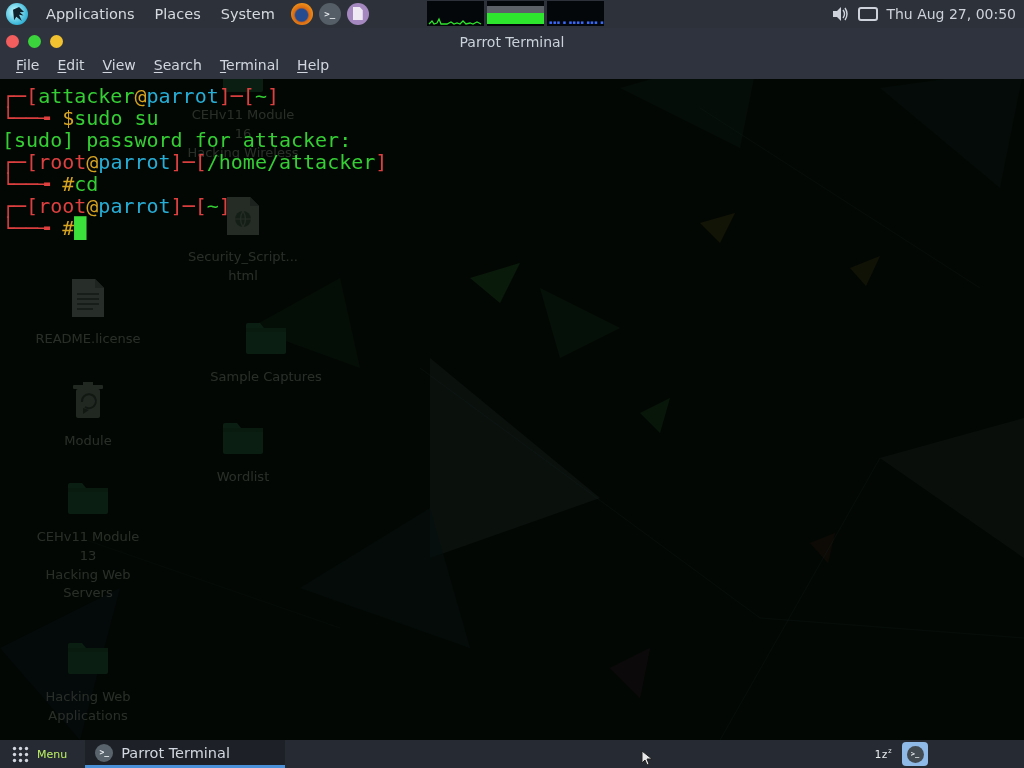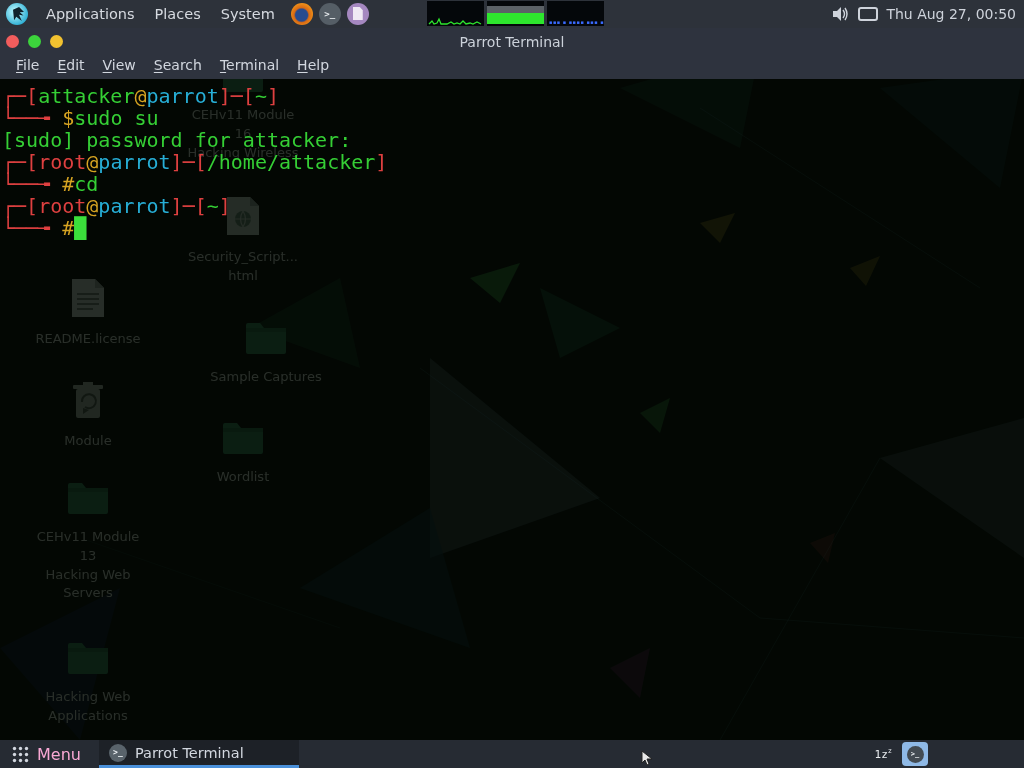--- a/index.html
+++ b/index.html
@@ -64,7 +64,7 @@
   .taskbar { position:absolute; left:0; bottom:0; width:1024px; height:28px; background:#262b33;
     display:flex; align-items:center; z-index:30; }
   .grid-icon { width:17px; height:17px; margin:0 8px 0 12px; }
-  .menu-label { color:#f9a8d4; font-size:16px; margin-right:18px; }
+  .menu-label { color:#bef264; font-size:11px; margin-right:18px; }
   .task-btn { height:28px; display:flex; align-items:center; gap:8px; padding:0 14px 0 10px;
     background:#1d2127; border-bottom:3px solid #4a90d9; min-width:200px; }
   .task-icon { width:18px; height:18px; border-radius:50%; background:#59636b; color:#eef2f5;

